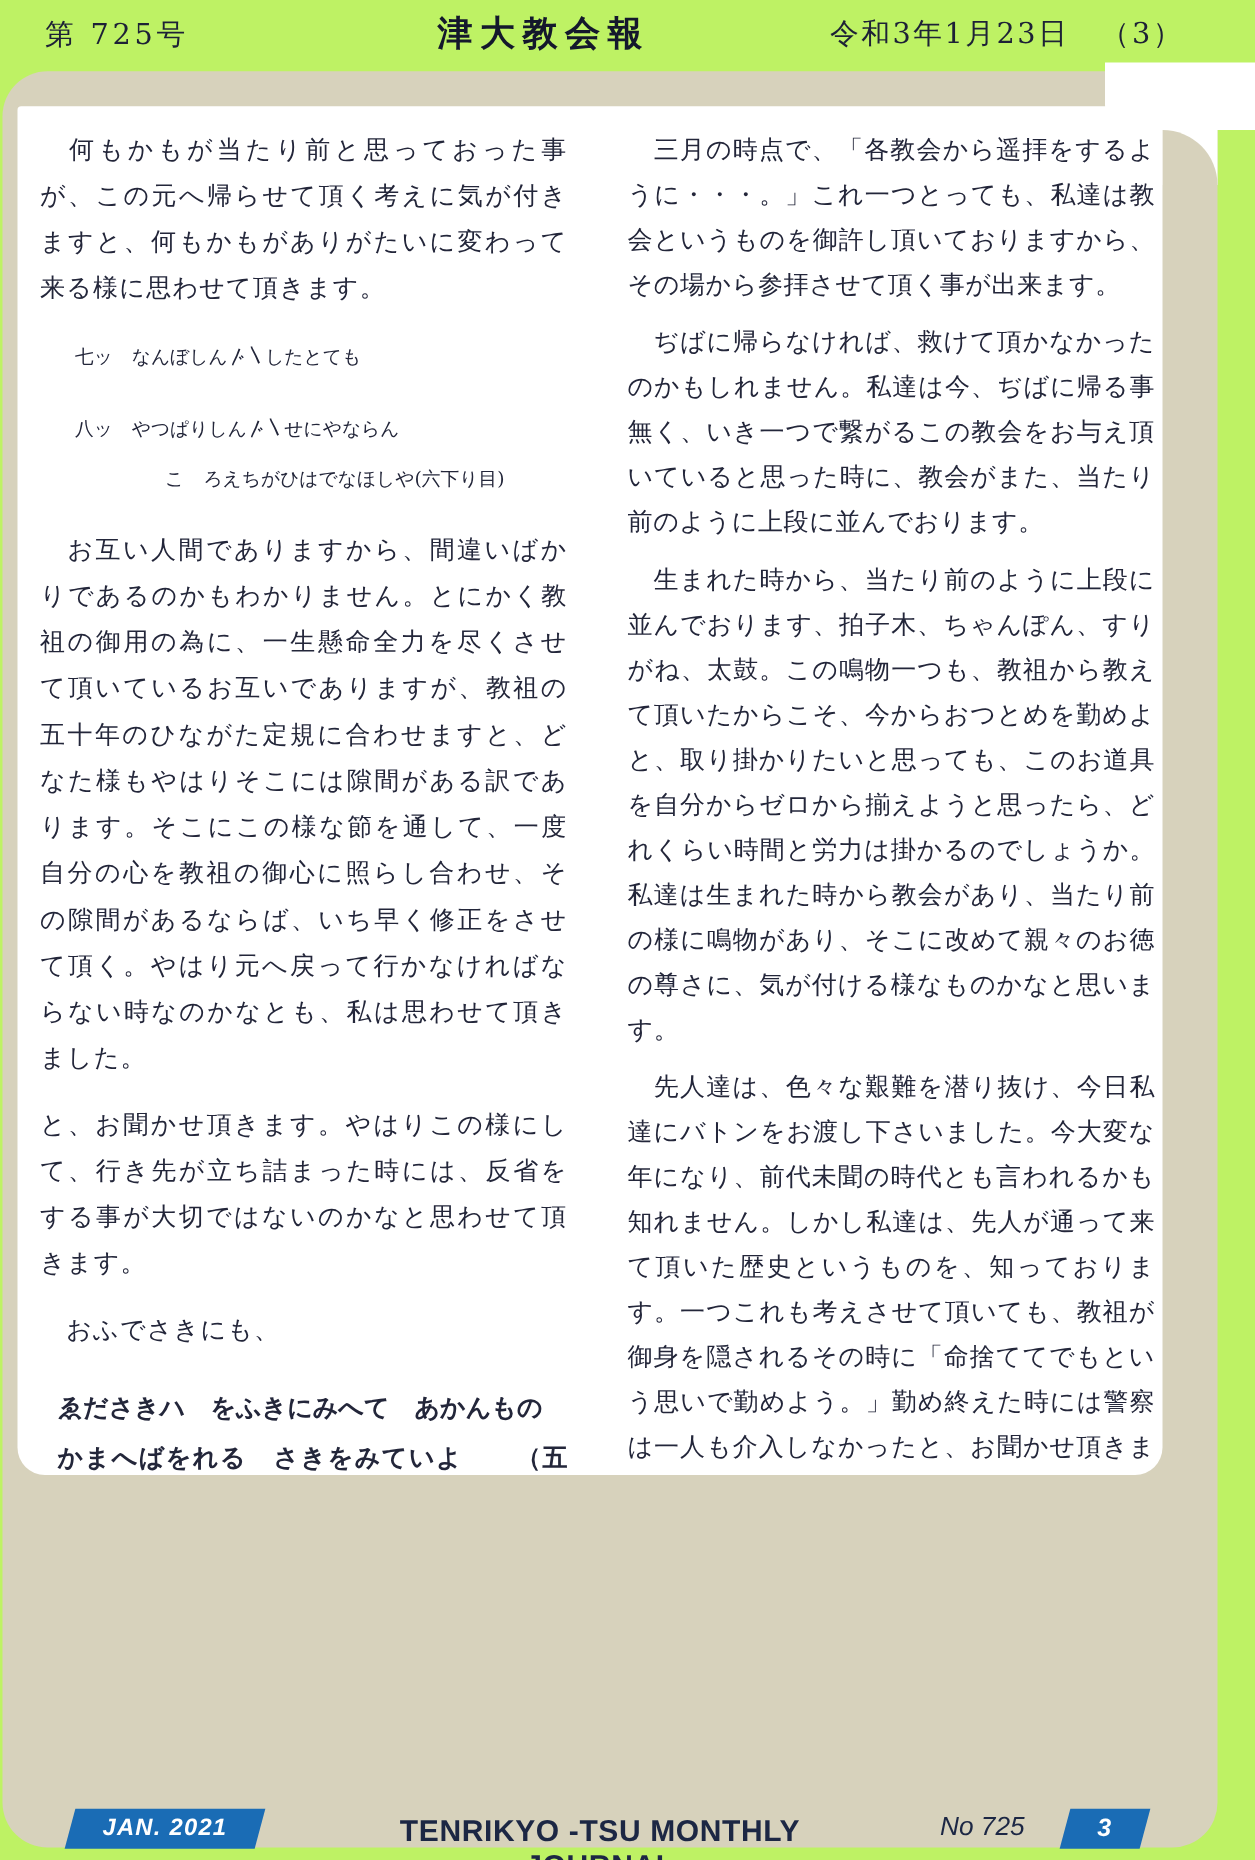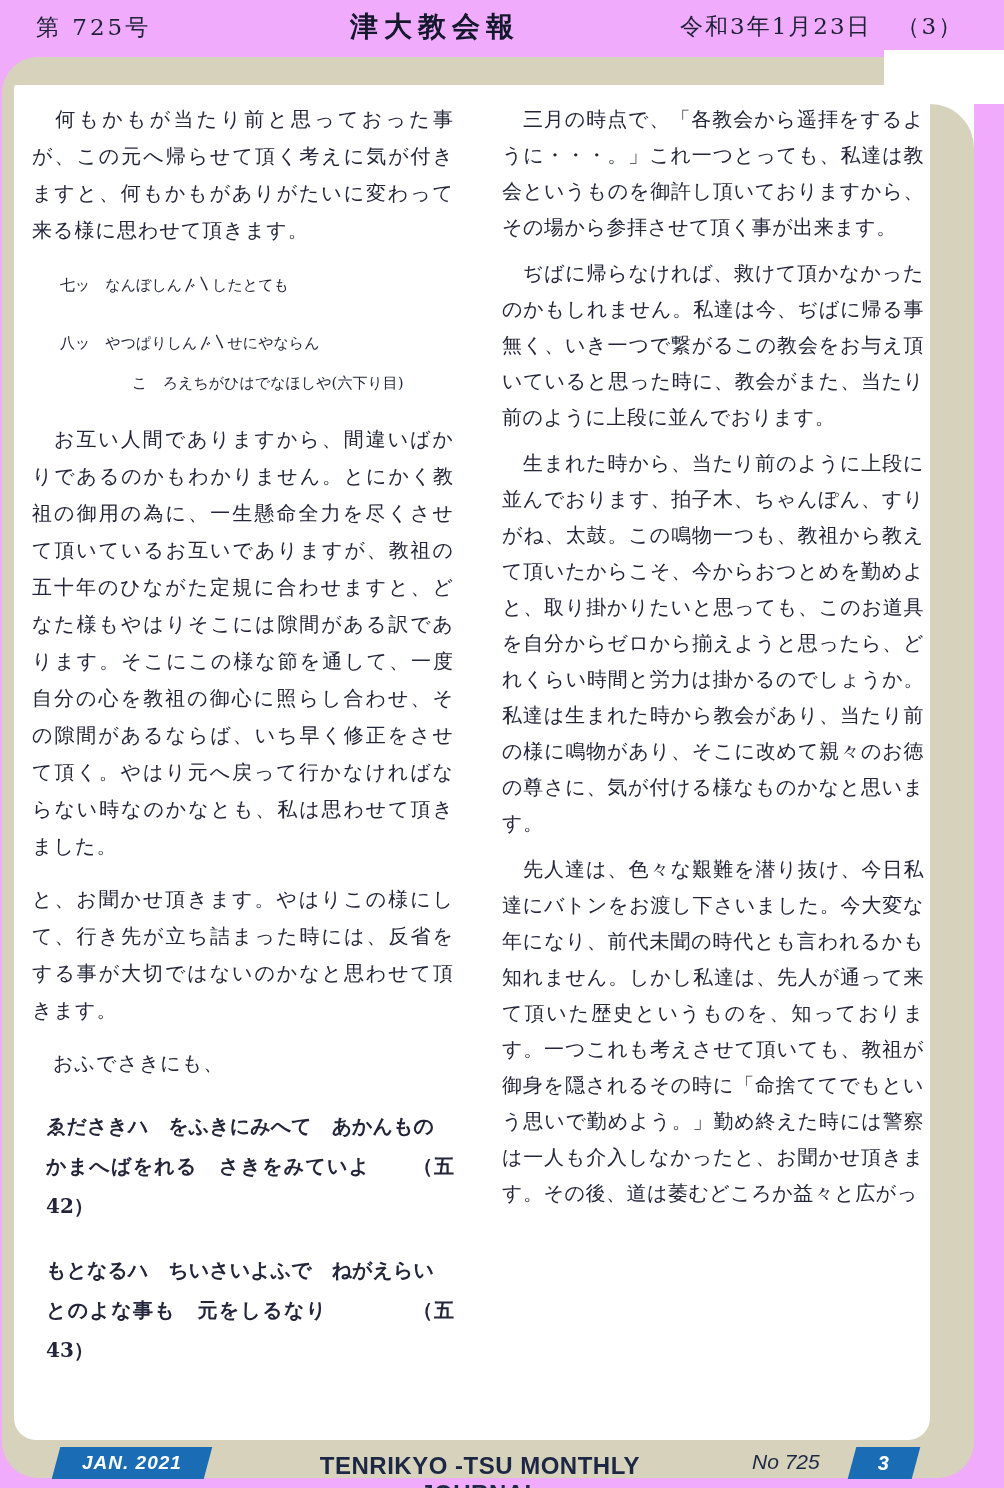--- a/index.html
+++ b/index.html
@@ -3,7 +3,7 @@
 <meta charset="utf-8">
 <style>
   html,body{margin:0;padding:0;background:#ffffff;}
-  .page{position:relative;width:1004px;height:1488px;background:#f0abfc;overflow:hidden;
+  .page{position:relative;width:1004px;height:1488px;background:#bef264;overflow:hidden;
         font-family:"DejaVu Serif",serif;color:#23263a;}
 
   

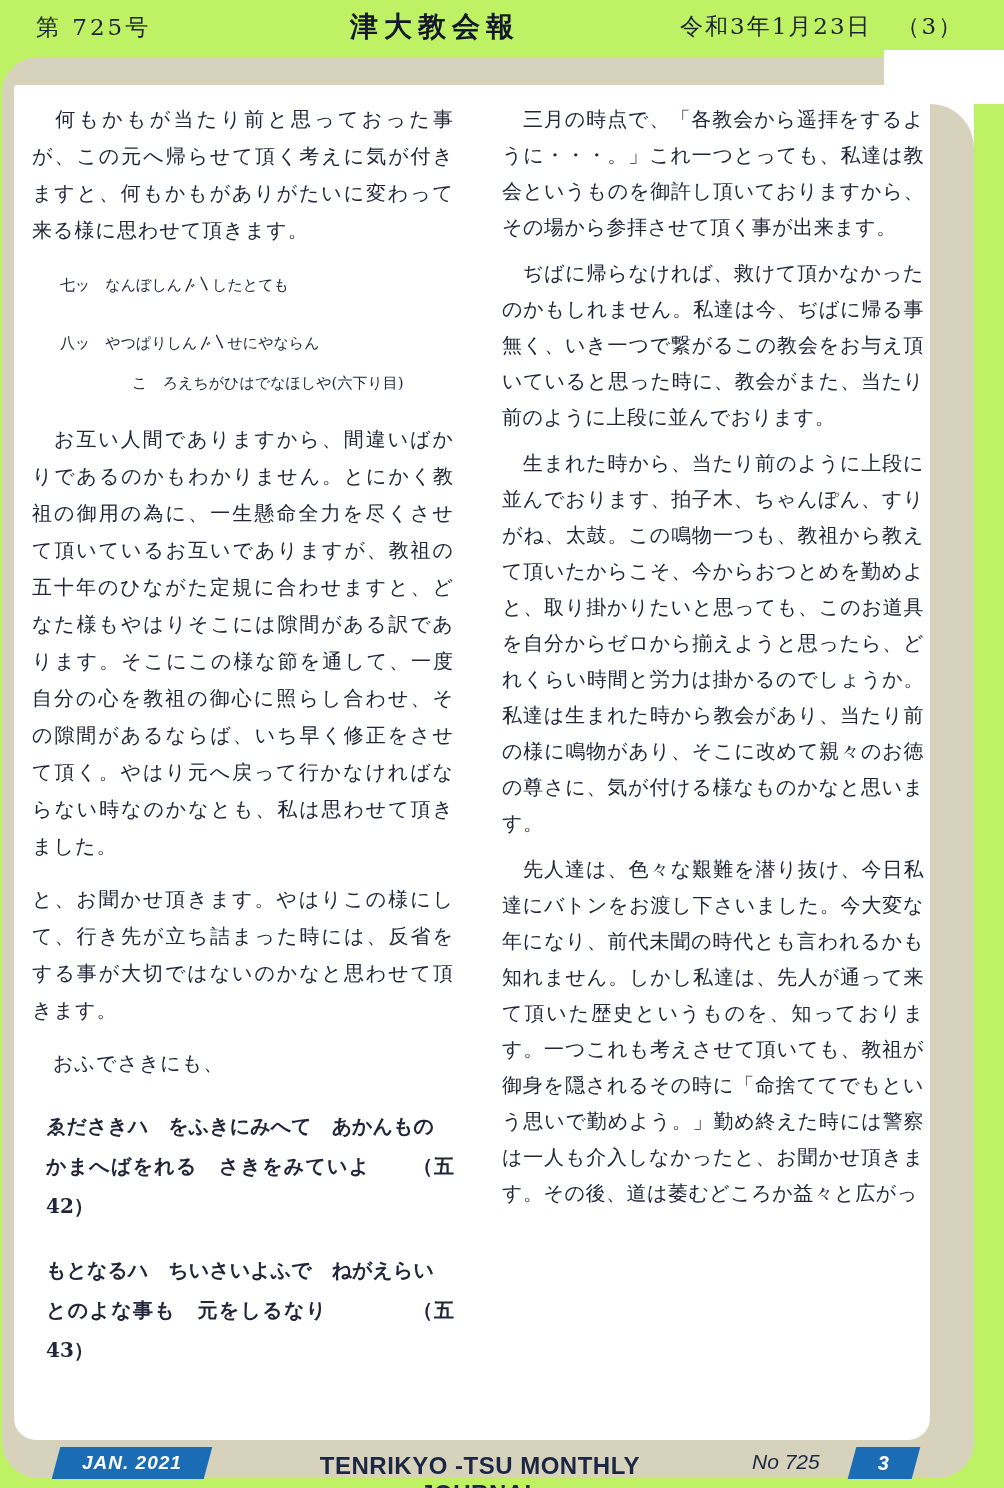--- a/index.html
+++ b/index.html
@@ -9,7 +9,7 @@
   
   .hdr-issue{position:absolute;left:36px;top:12px;font-size:23px;letter-spacing:3px;color:#1d2136;}
   .hdr-title{position:absolute;left:350px;top:8px;font-size:28px;font-weight:700;letter-spacing:6px;color:#14182c;}
-  .hdr-date{position:absolute;left:680px;top:11px;font-size:23px;letter-spacing:2px;color:#1d2136;}
+  .hdr-date{position:absolute;left:664px;top:11px;font-size:23px;letter-spacing:2px;color:#1d2136;}
 
   
   .frame{position:absolute;left:2px;top:57px;width:972px;height:1421px;background:#d7d2bc;border-radius:36px;}

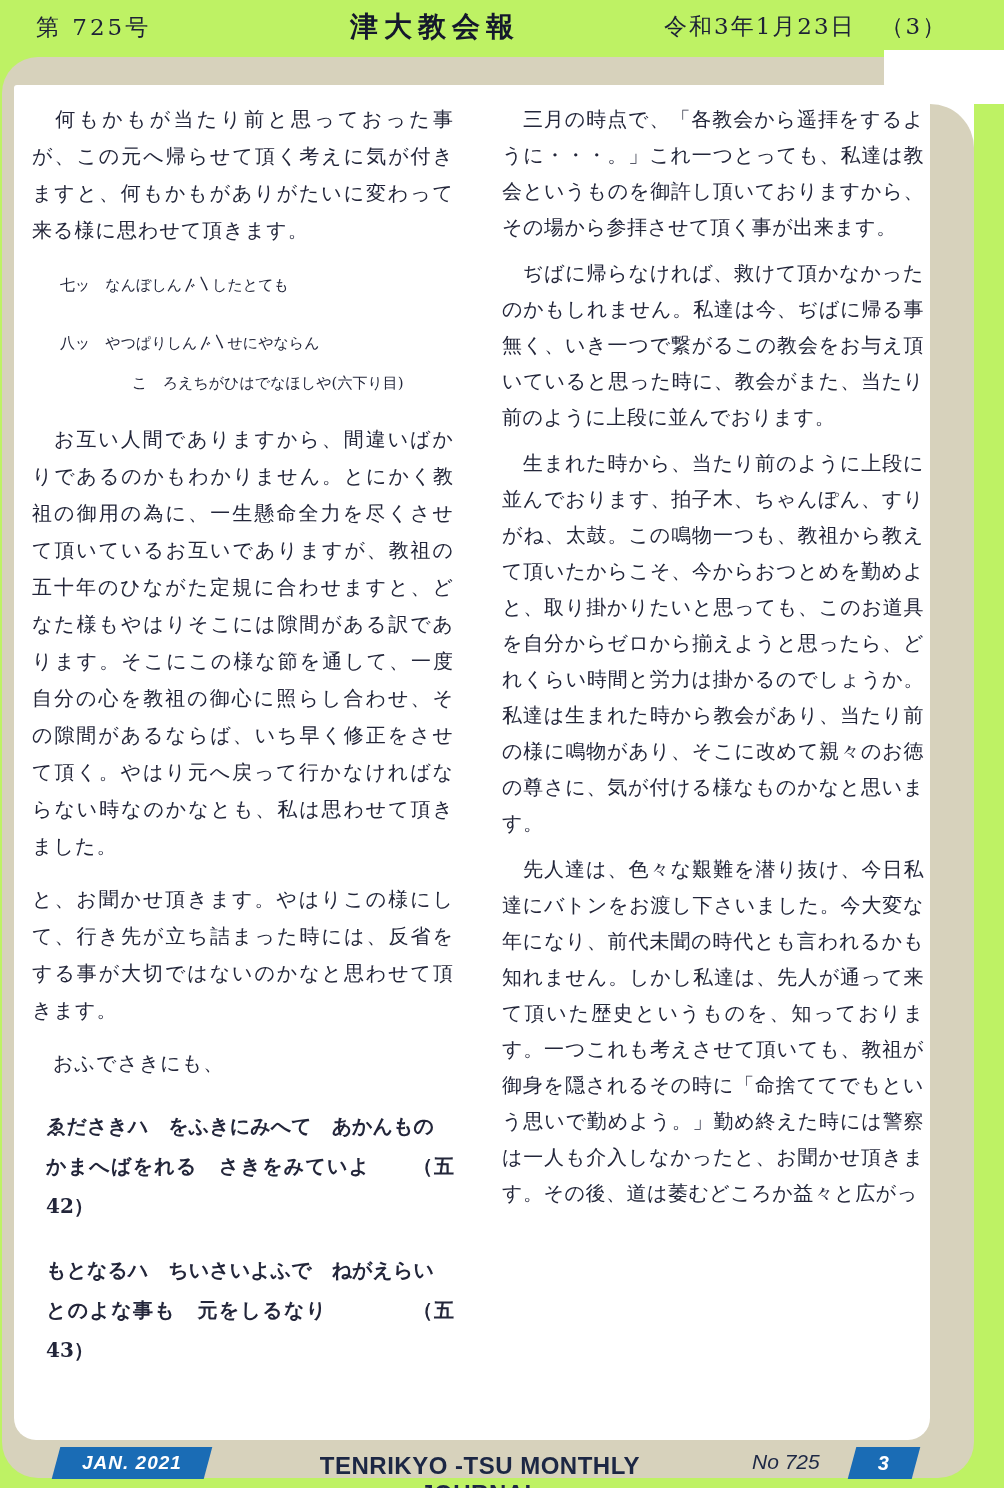--- a/index.html
+++ b/index.html
@@ -18,7 +18,7 @@
   .strip-corner::after{content:"";position:absolute;inset:0;background:#d7d2bc;border-top-right-radius:44px;}
 
   
-  .panel{position:absolute;left:14px;top:85px;width:916px;height:1355px;background:#ffffff;
+  .panel{position:absolute;left:14px;top:85px;width:916px;height:1095px;background:#ffffff;
          border-radius:3px 3px 22px 22px;display:flex;gap:48px;padding:16px 6px 0 18px;box-sizing:border-box;}
   .col{flex:1;overflow:hidden;text-align:justify;}
   .col p{margin:0 0 16px 0;font-size:20px;line-height:37px;letter-spacing:1px;}

